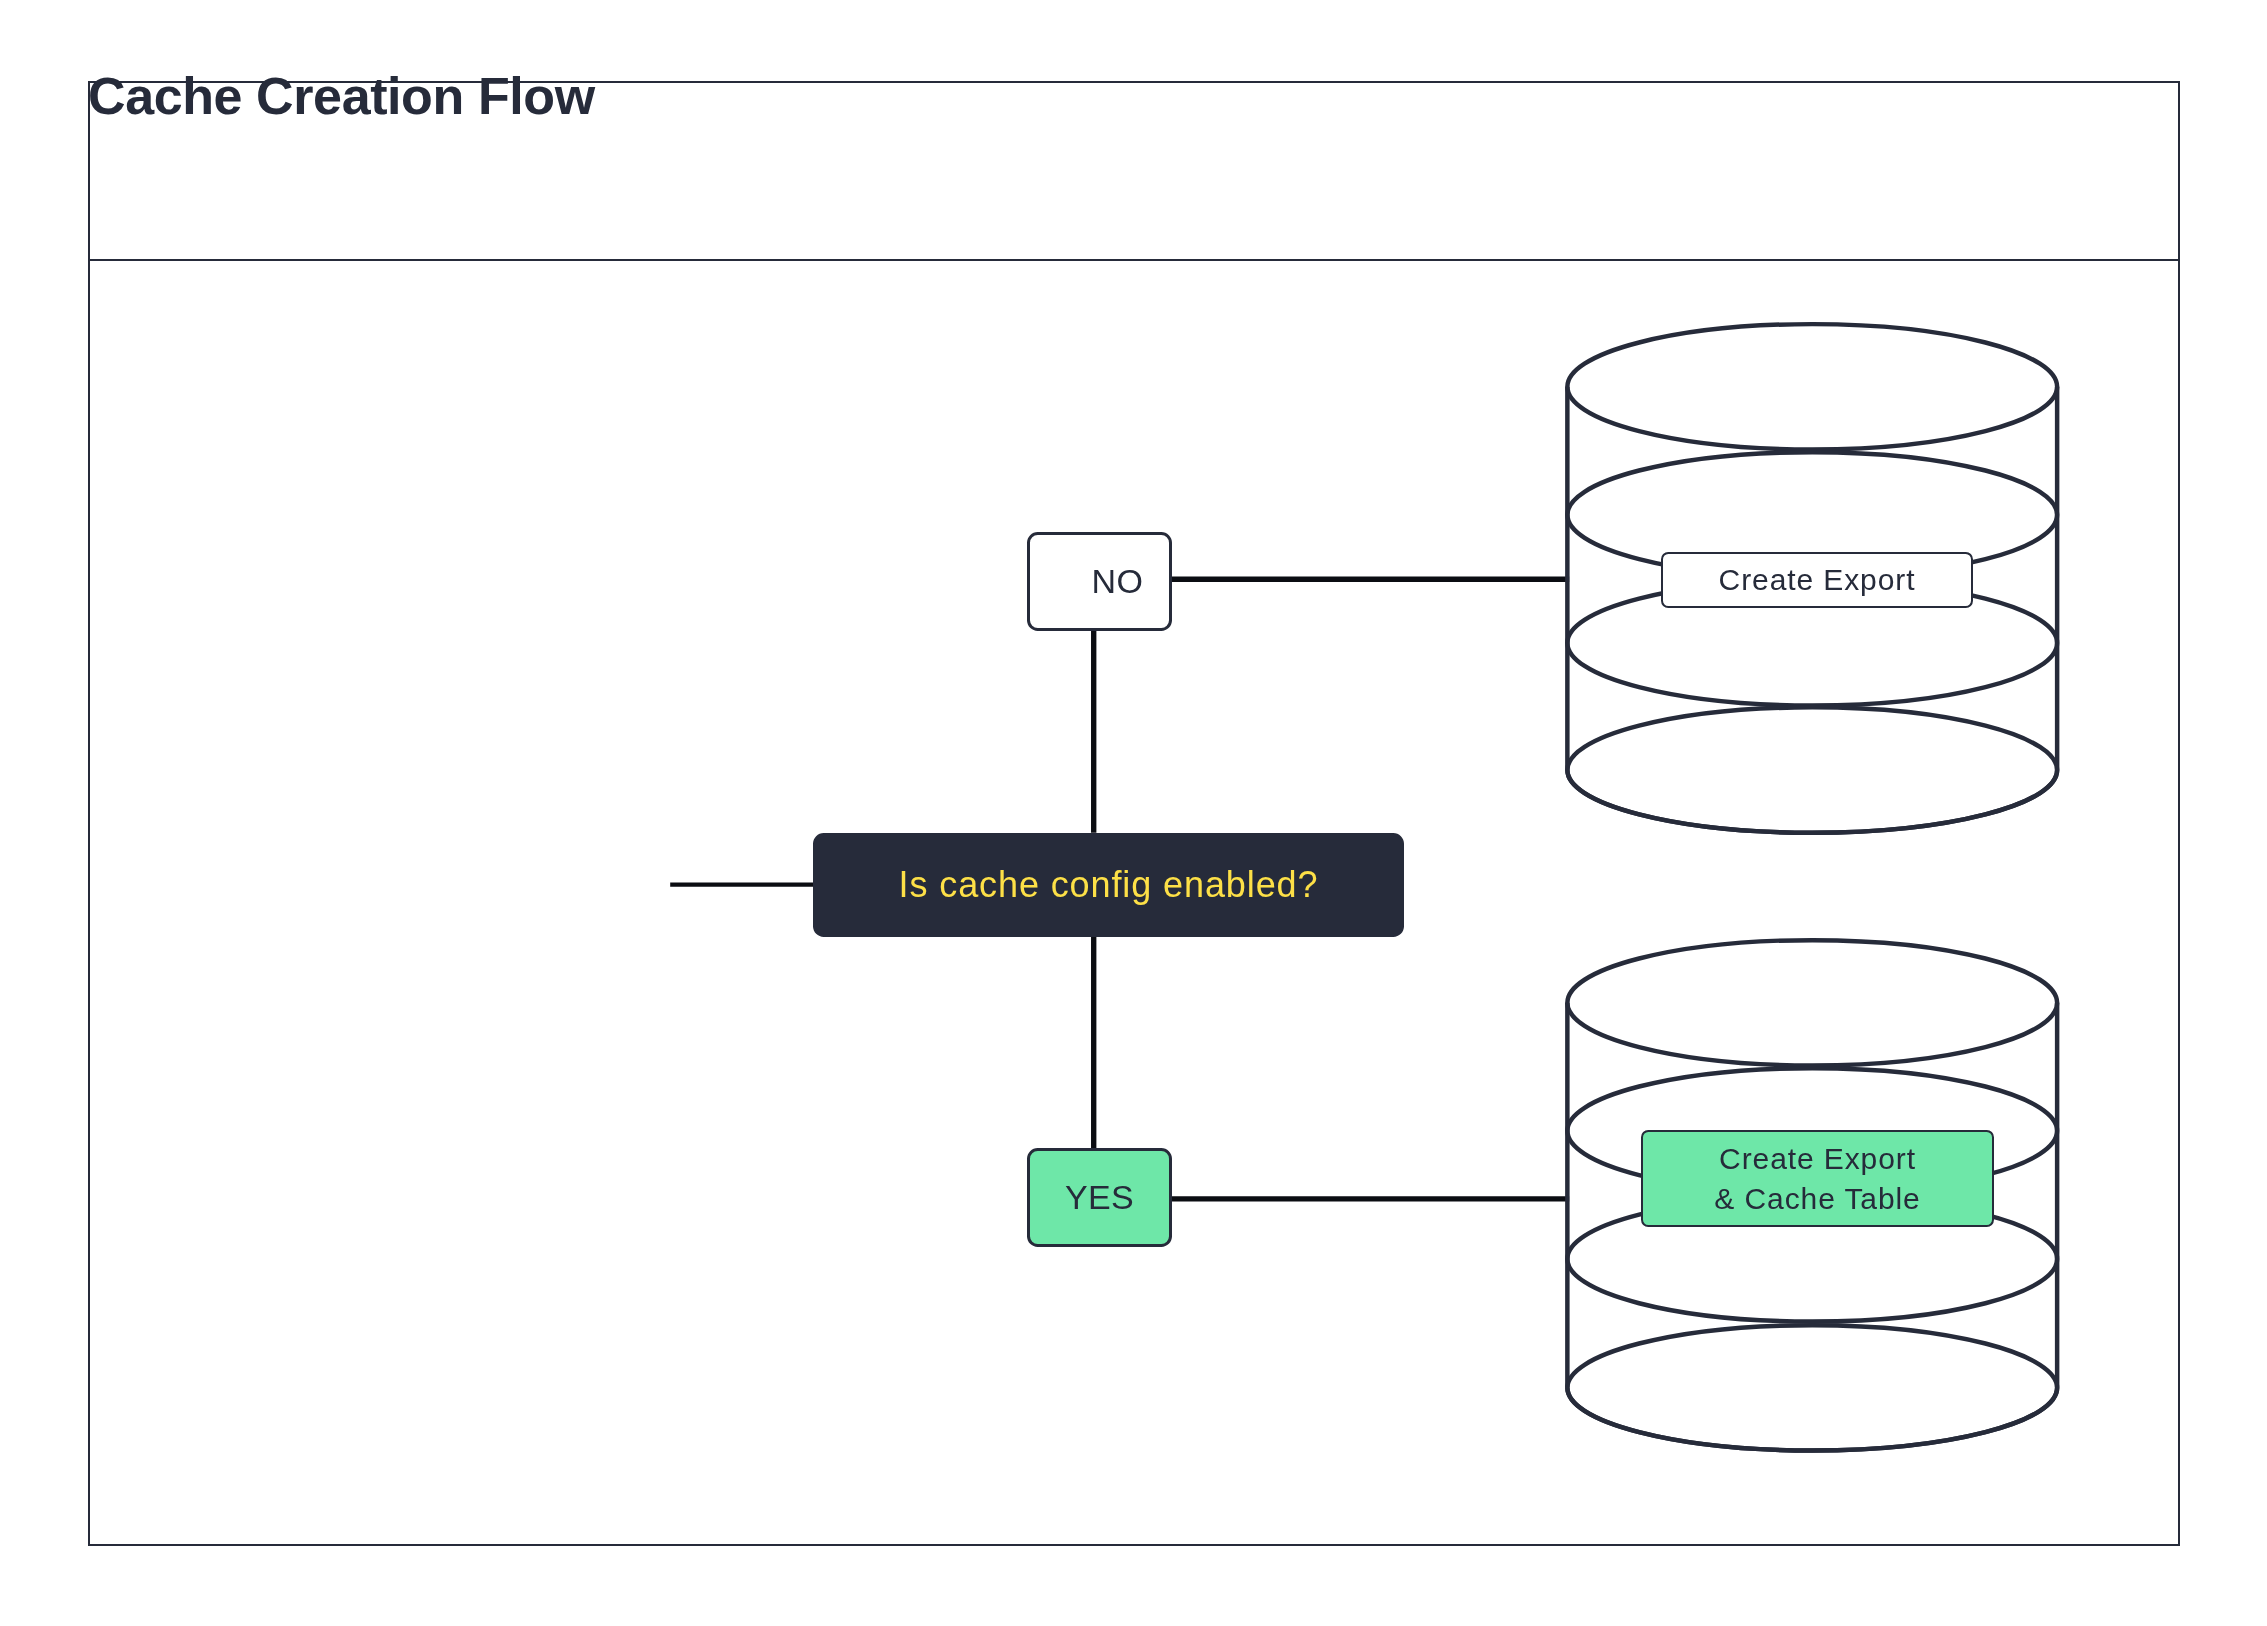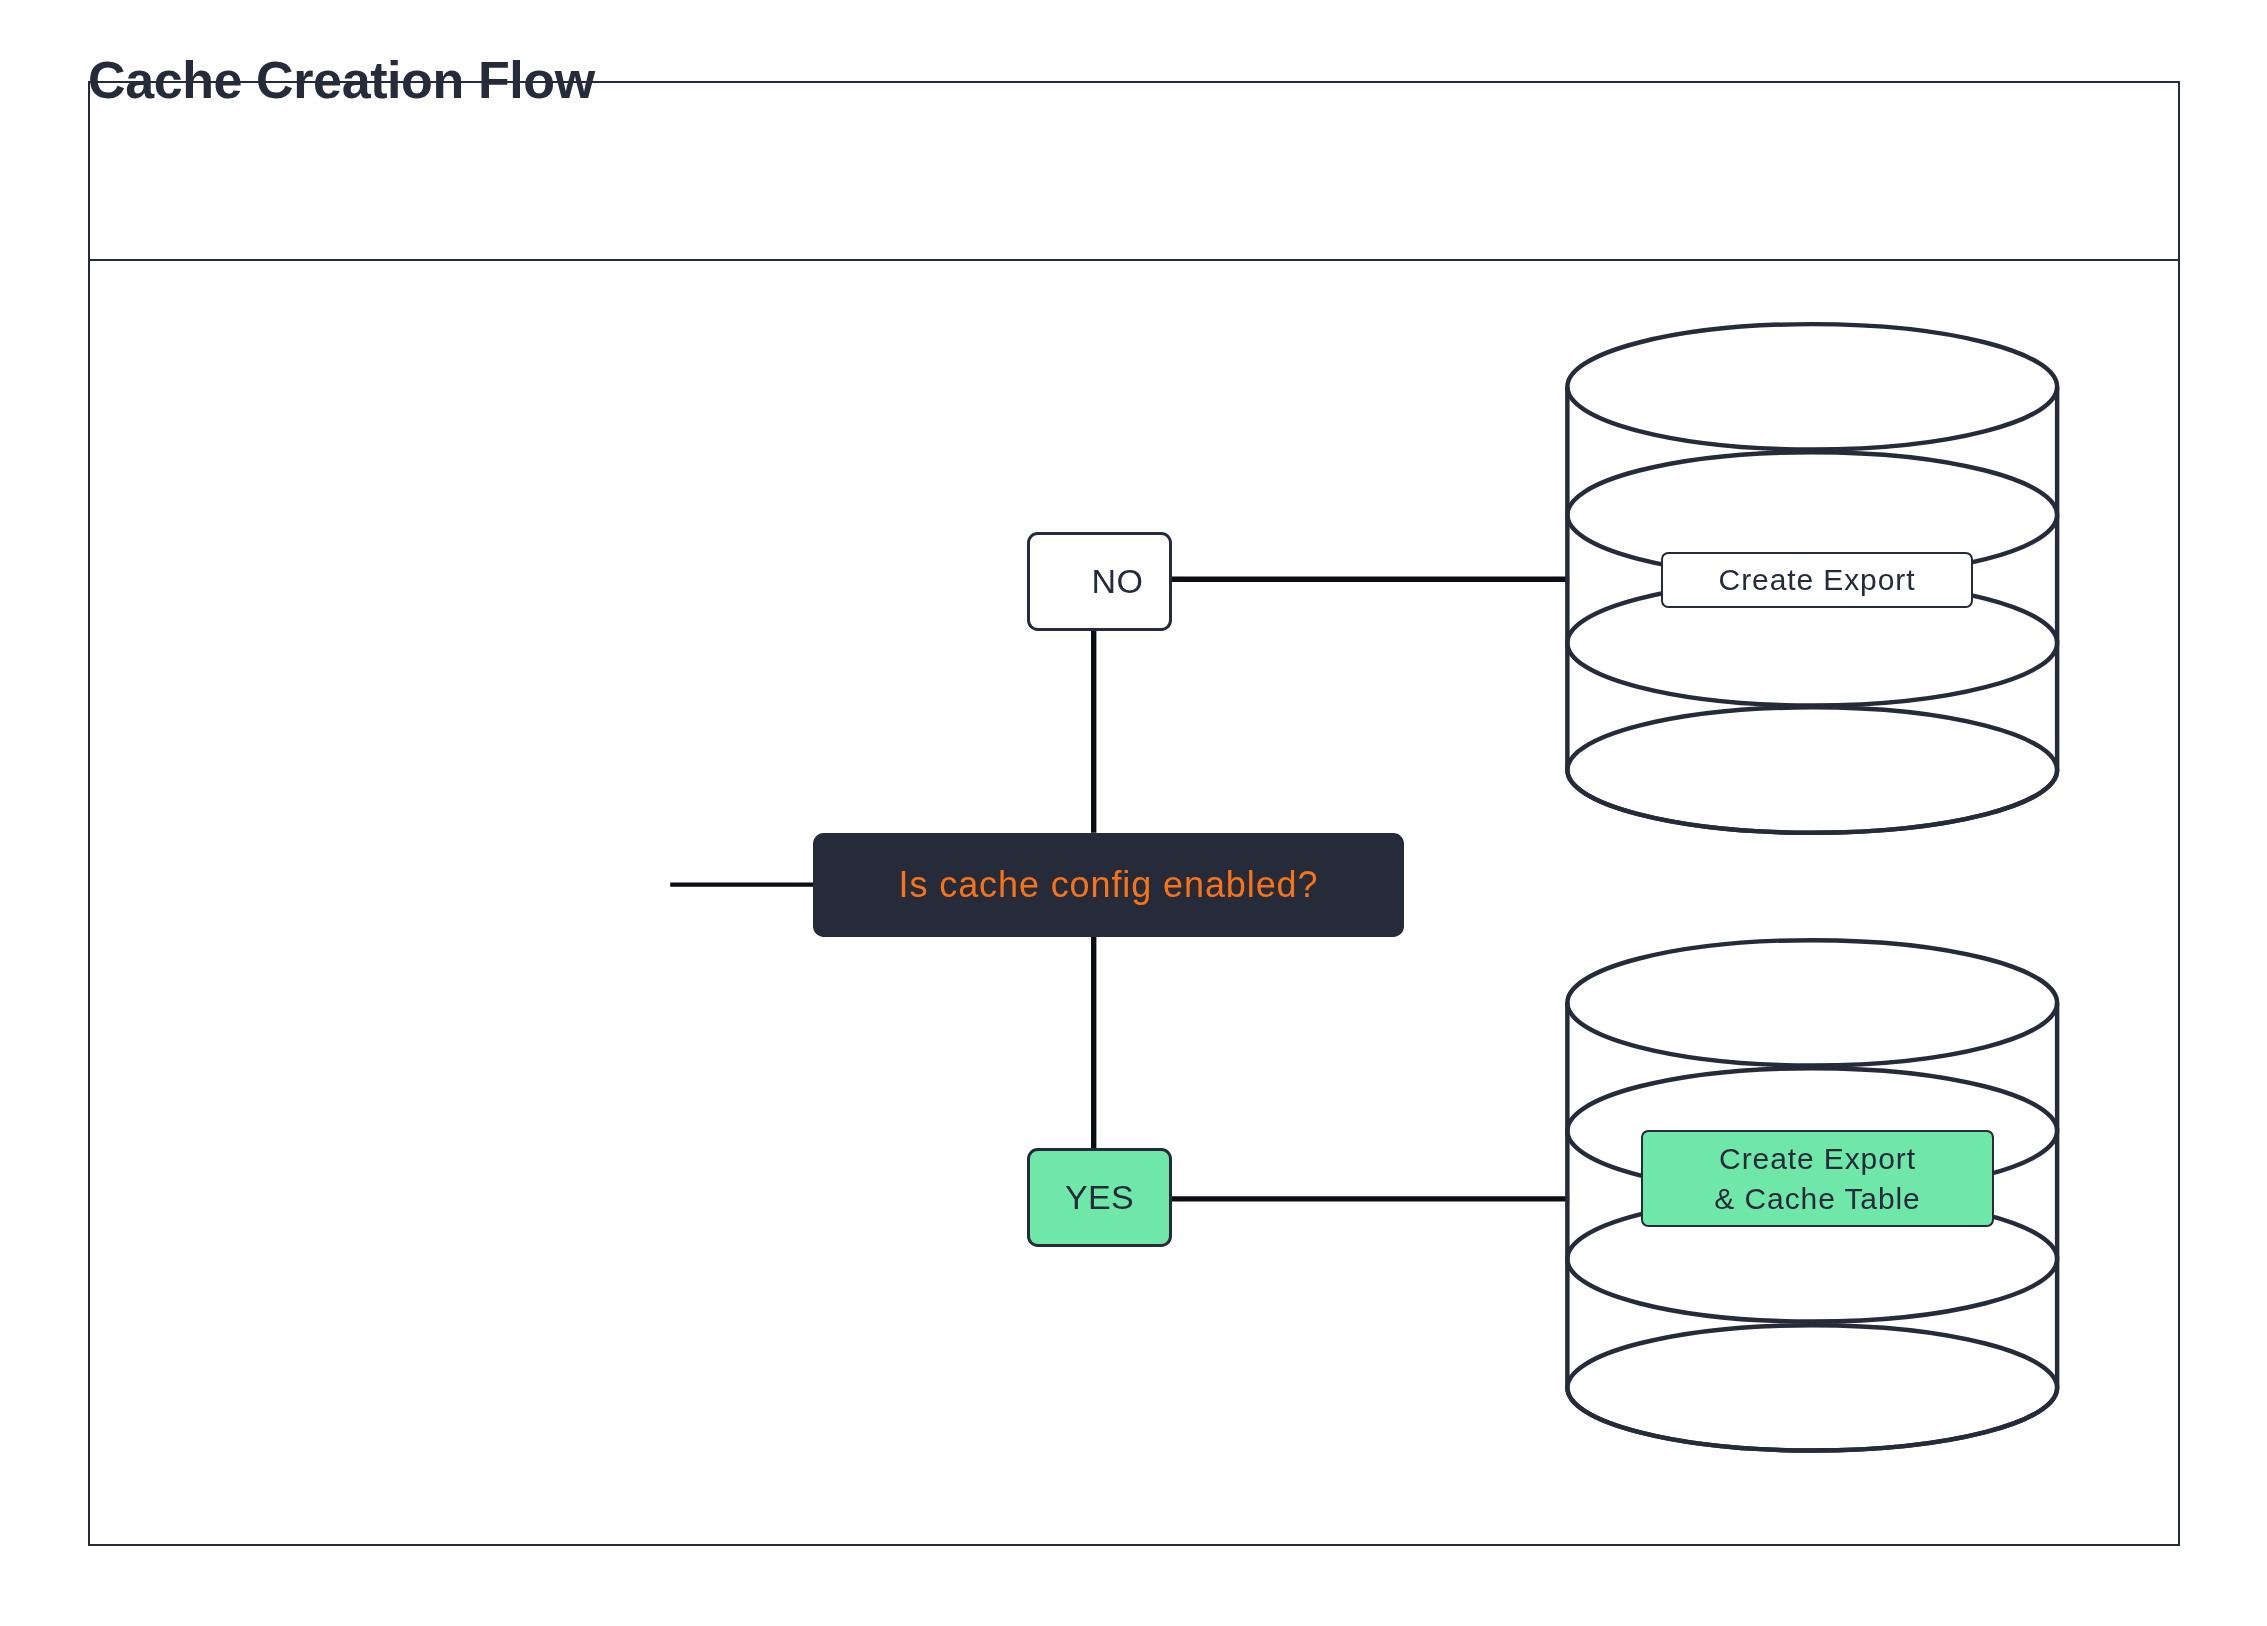--- a/index.html
+++ b/index.html
@@ -46,7 +46,7 @@
   .diagram-title {
     position: absolute;
     left: 88px;
-    top: 50px;
+    top: 66px;
     font-family: "Liberation Sans", sans-serif;
     font-size: 52px;
     font-weight: bold;

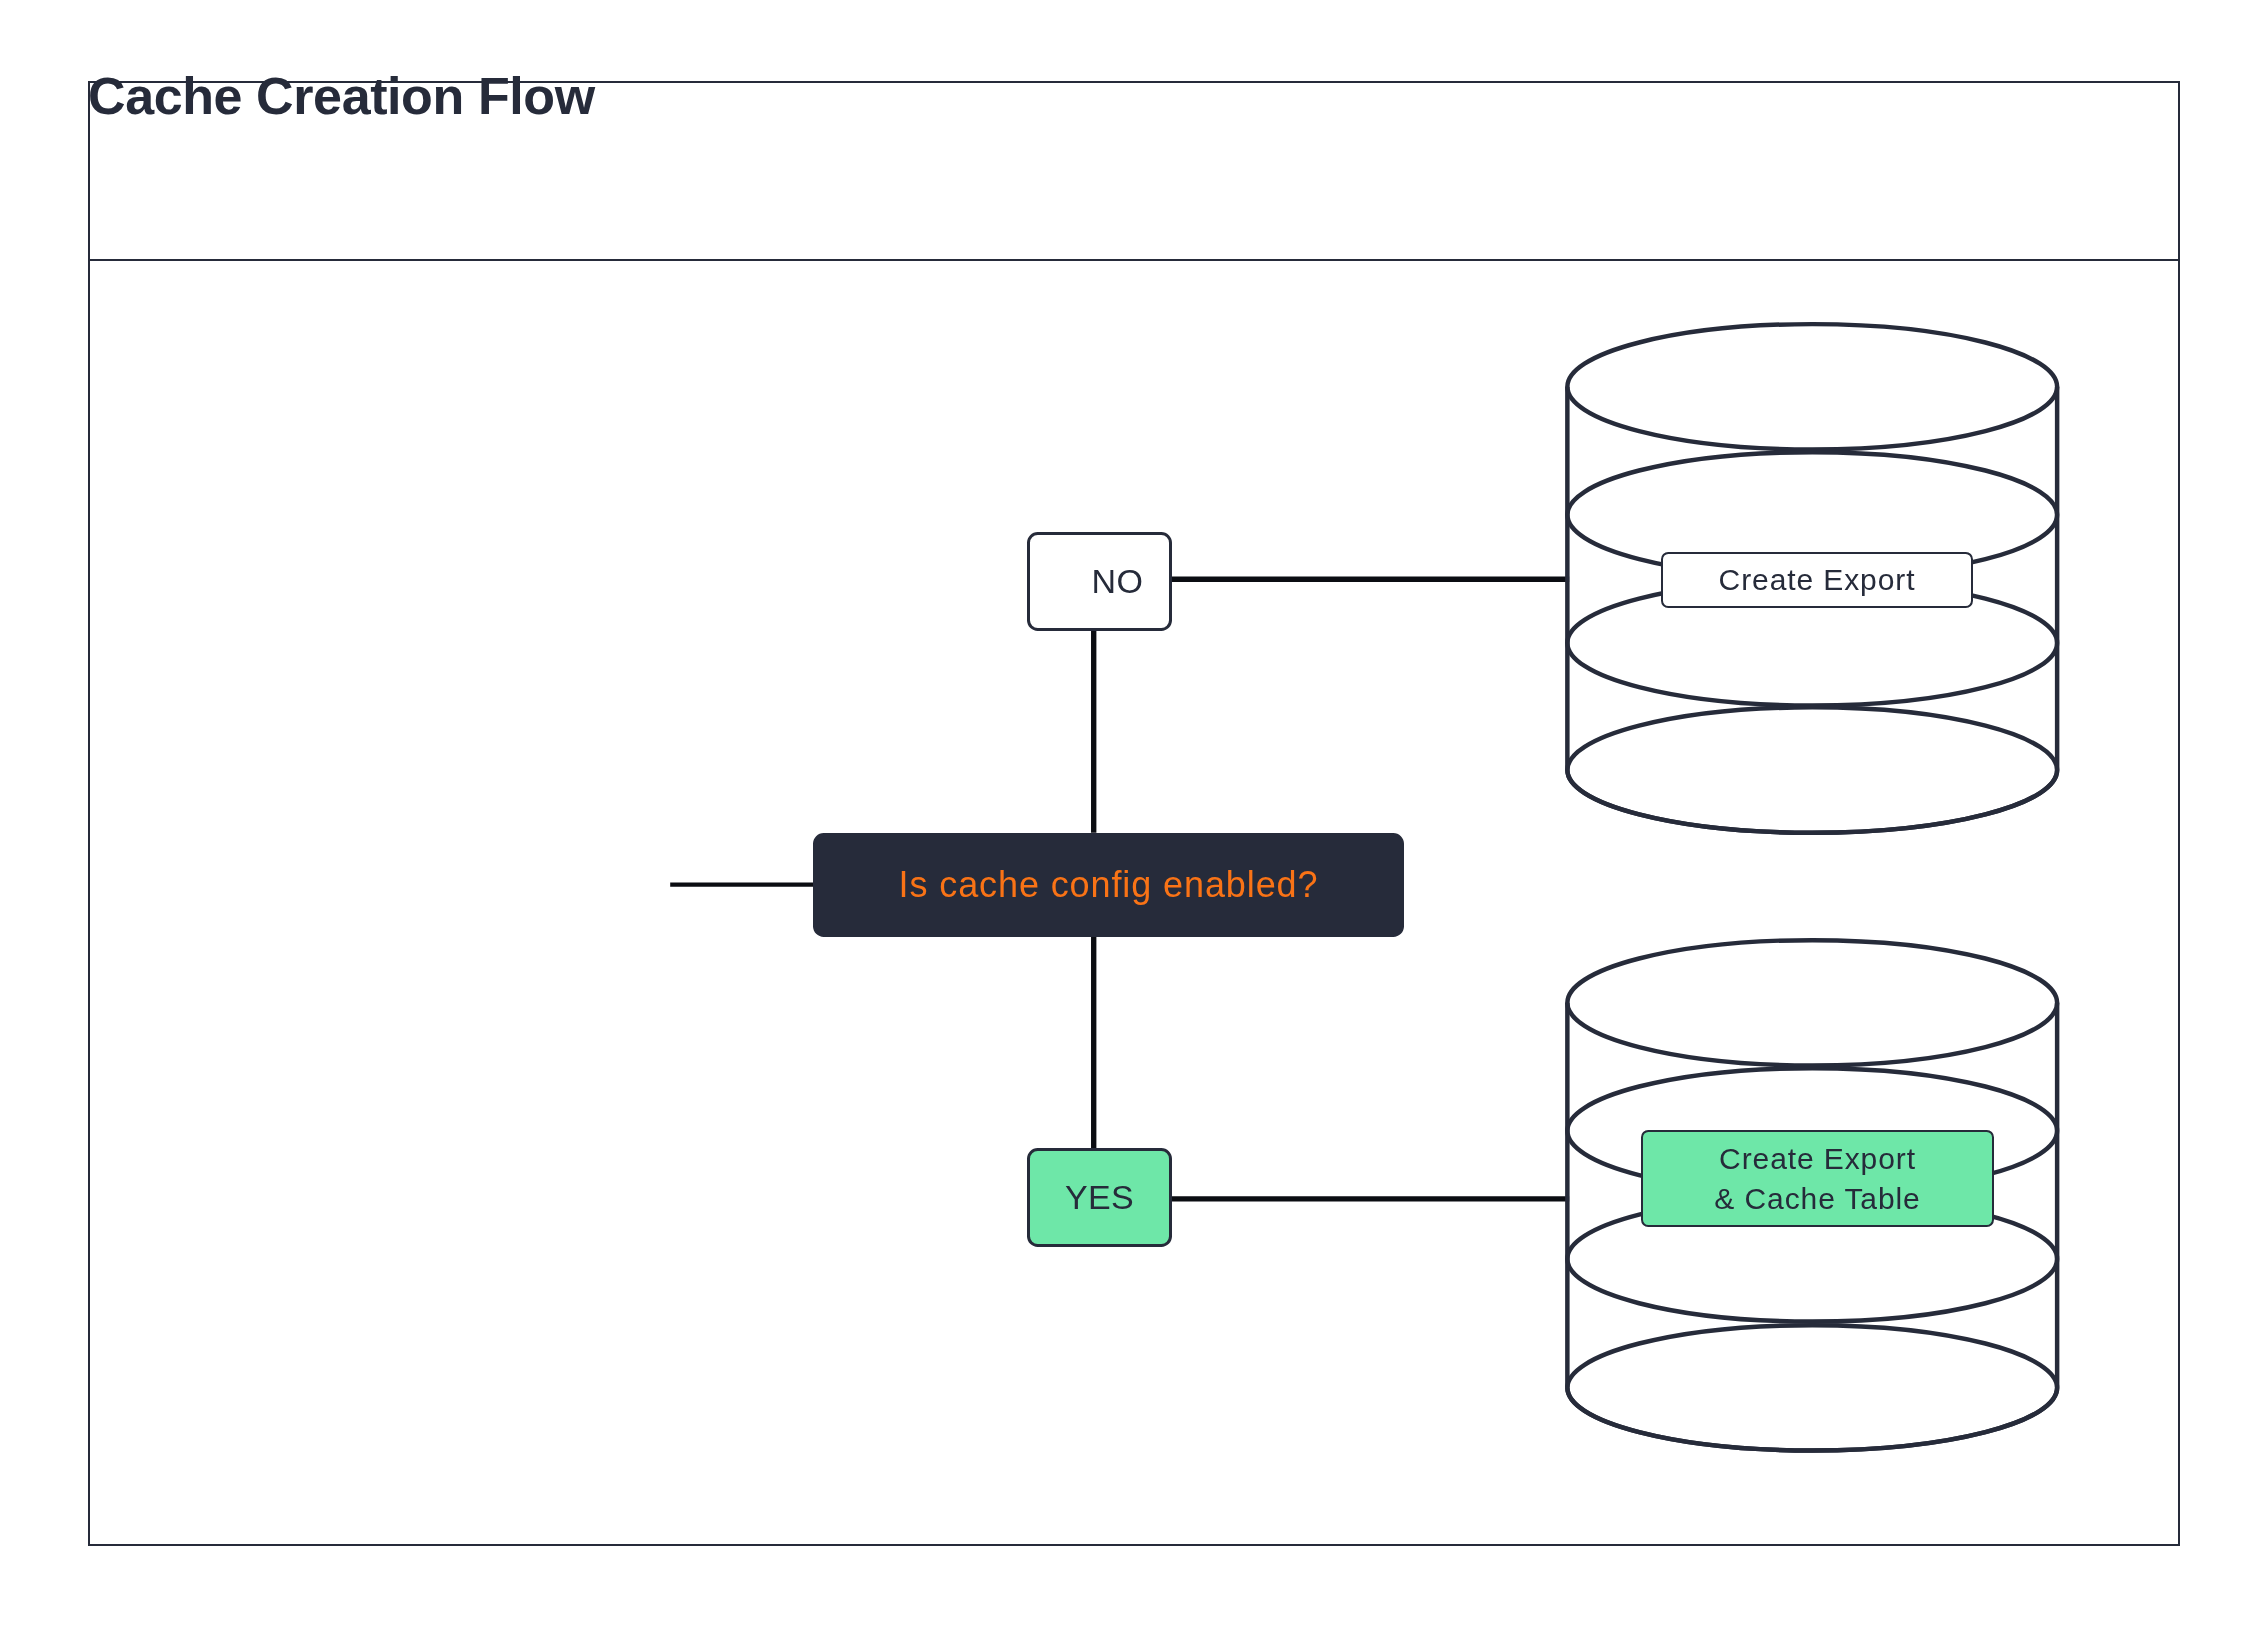--- a/index.html
+++ b/index.html
@@ -91,7 +91,7 @@
   }
   .node-dark {
     background: #262B3A;
-    color: #f97316;
+    color: #fde047;
     border-color: #262B3A;
   }
 

